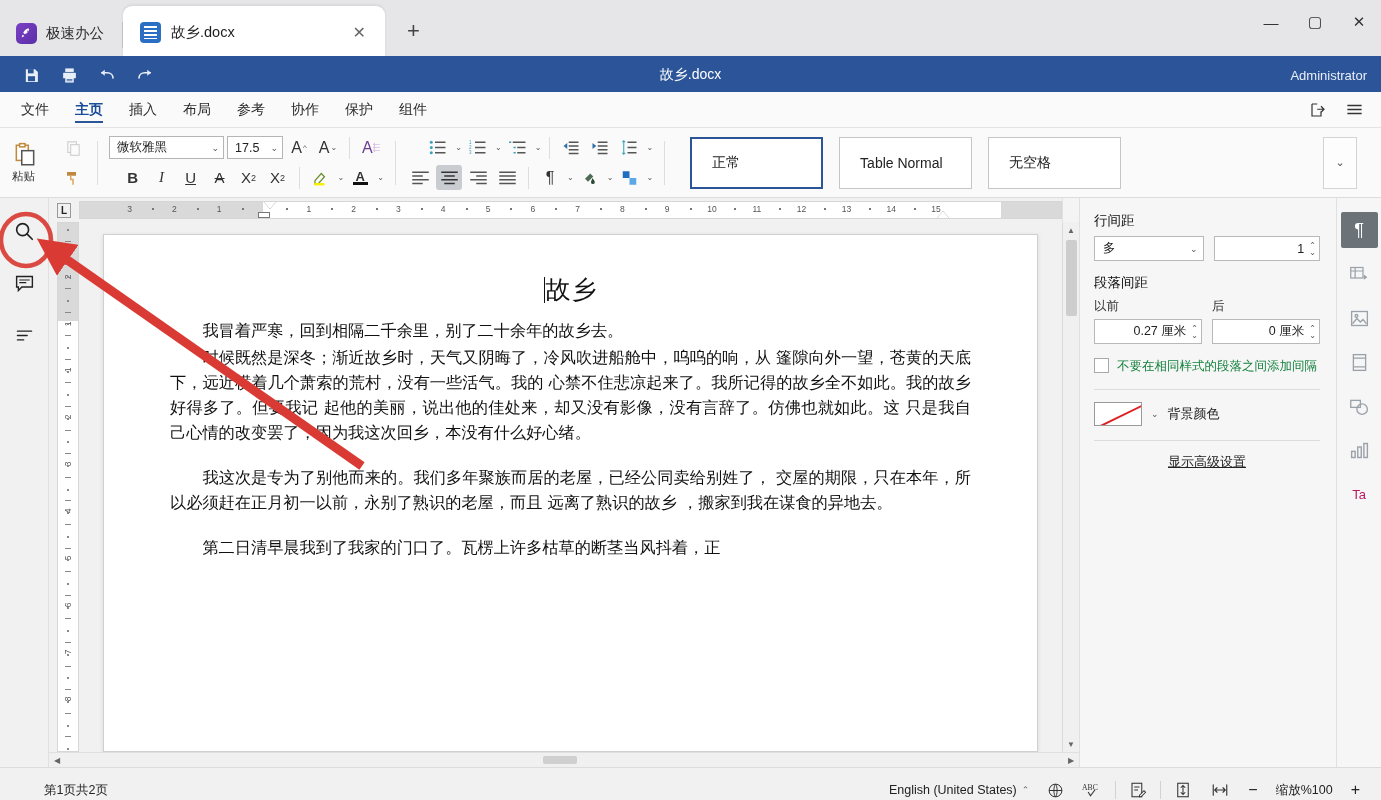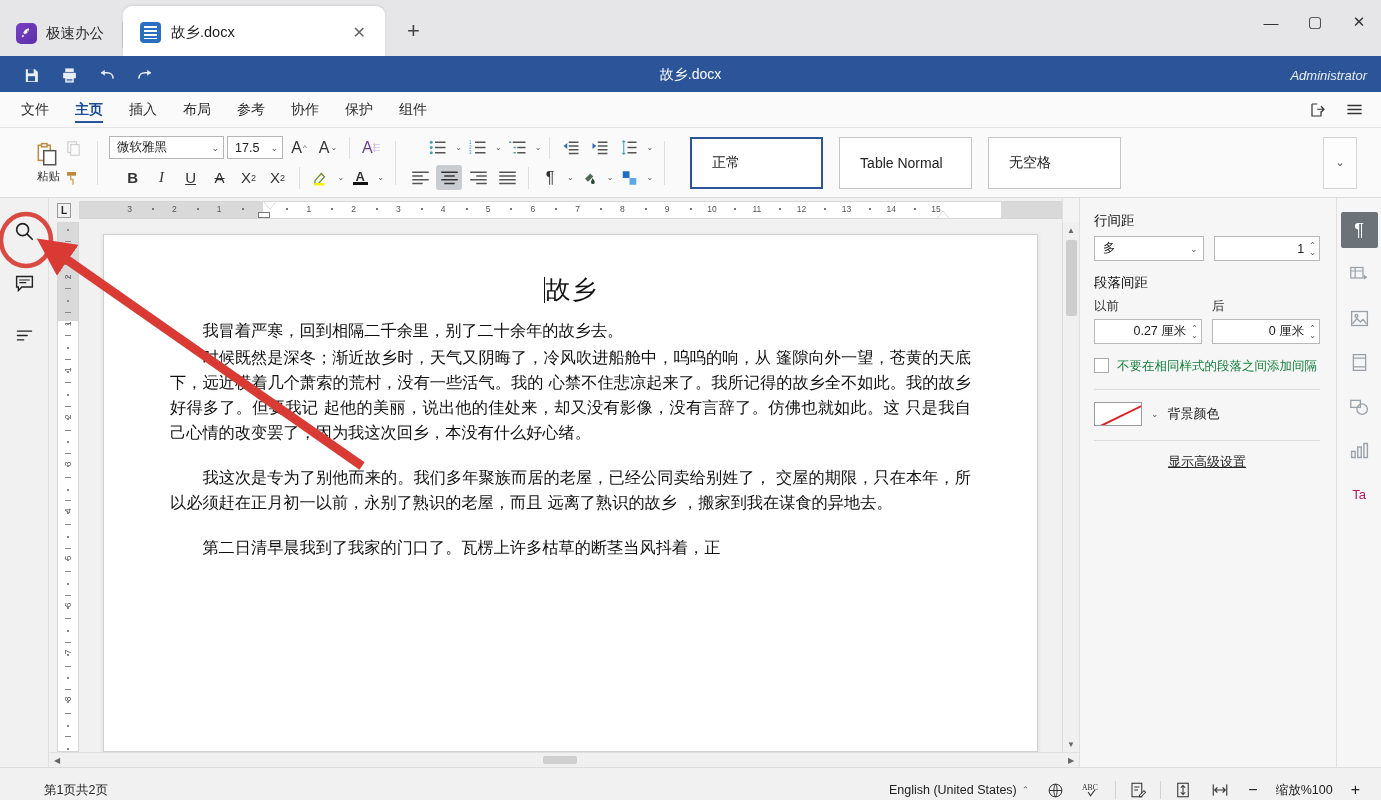--- a/index.html
+++ b/index.html
@@ -55,7 +55,7 @@
     position:absolute; left:0; right:0; text-align:center; font-size:14px; color:#fff;
     pointer-events:none;
   }
-  .userlbl{ margin-left:auto; font-size:13px; color:#e9eef7; z-index:2;font-style:italic; }
+  .userlbl{ margin-left:auto; font-size:13px; color:#e9eef7; z-index:2; }
 
   
   .menurow{

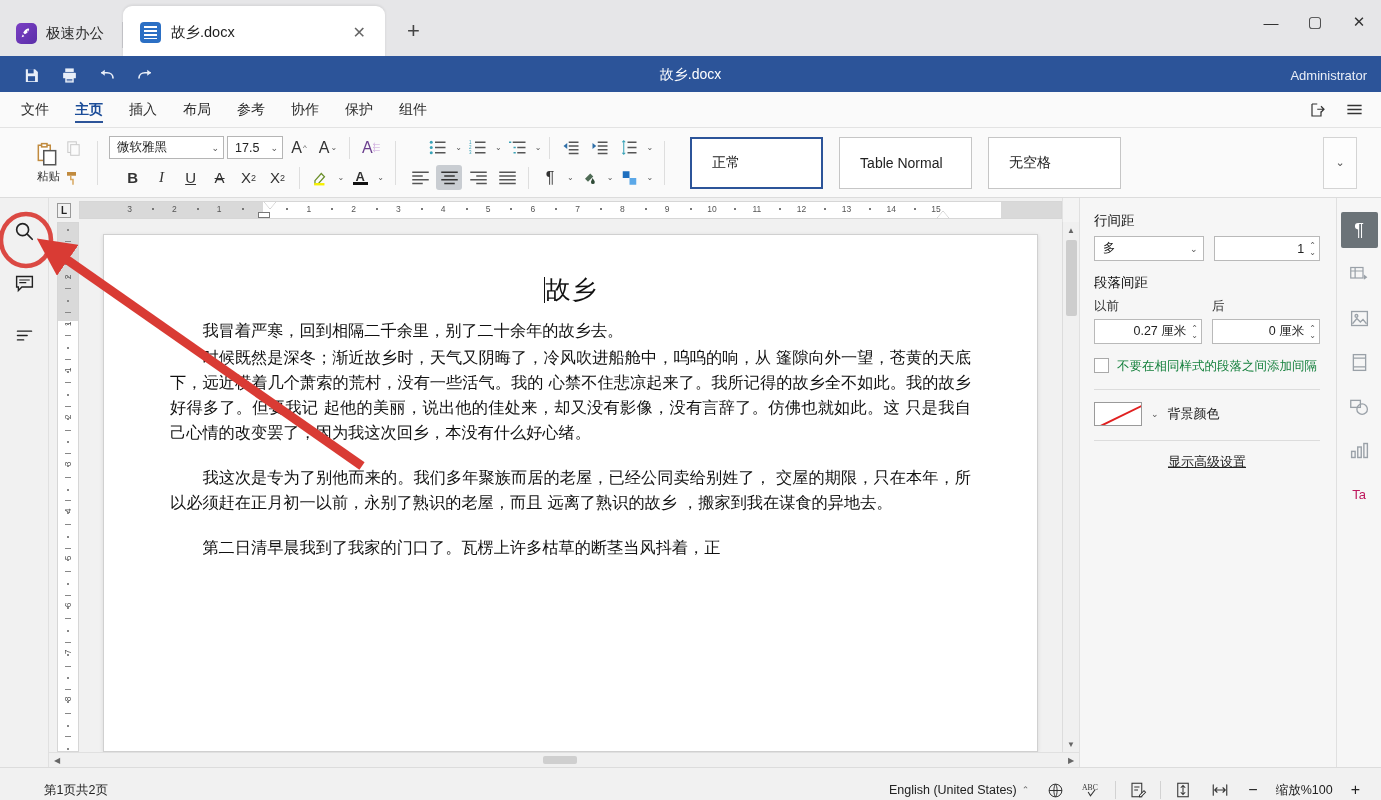--- a/index.html
+++ b/index.html
@@ -81,7 +81,7 @@
   .rgroup{ display:flex; align-items:center; height:100%; padding:0 6px; }
   .sep{ width:1px; height:44px; background:#dedede; margin:0 5px; }
   .paste{
-    display:flex; flex-direction:column; align-items:flex-end; justify-content:center;
+    display:flex; flex-direction:column; align-items:flex-start; justify-content:center;
     width:48px; cursor:pointer; gap:1px;
   }
   .paste .plbl{ font-size:11.5px; color:#333; }

